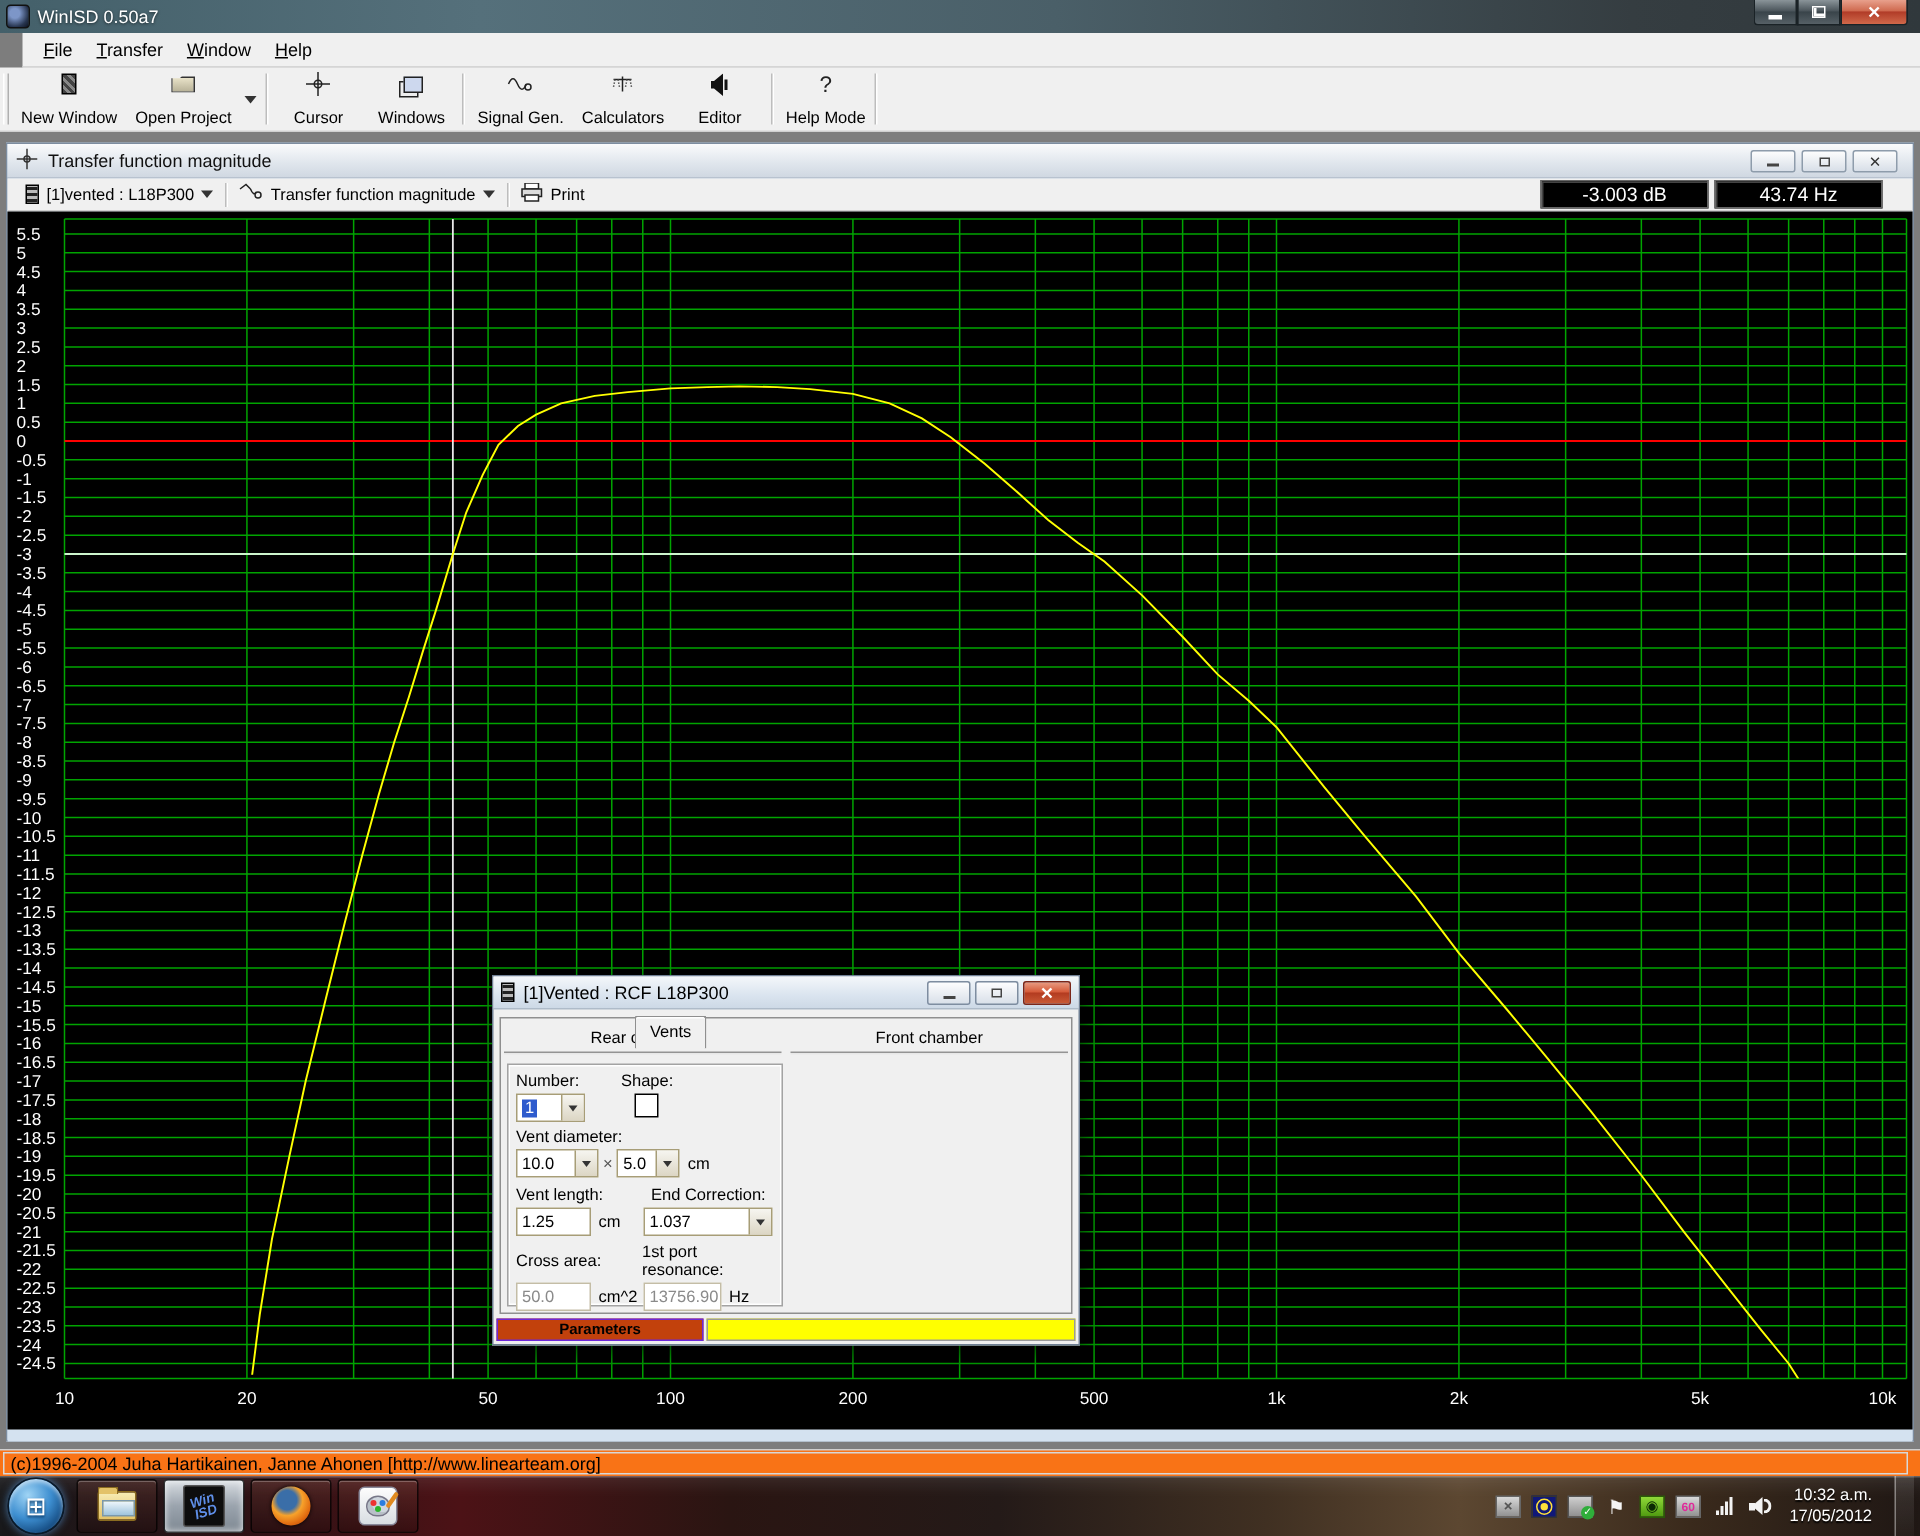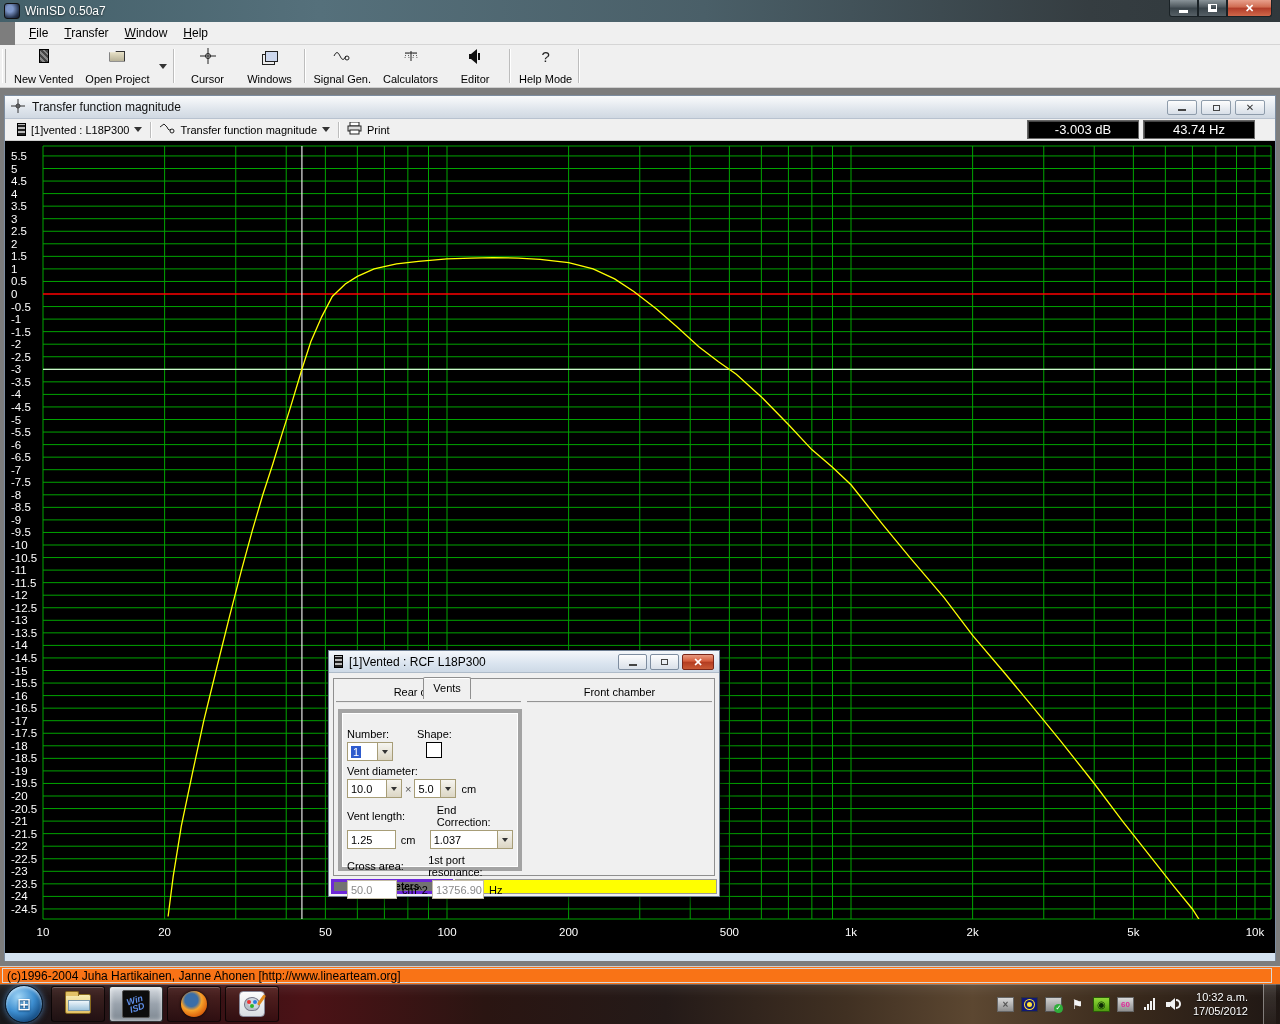--- a/index.html
+++ b/index.html
@@ -211,7 +211,7 @@
     <span class="tbicon">
         <span class="icon-newproj"></span>
       </span>
-    <span>New Vented</span>
+    <span>New Window</span>
   </div>
   <div class="tb-btn">
     <span class="tbicon">

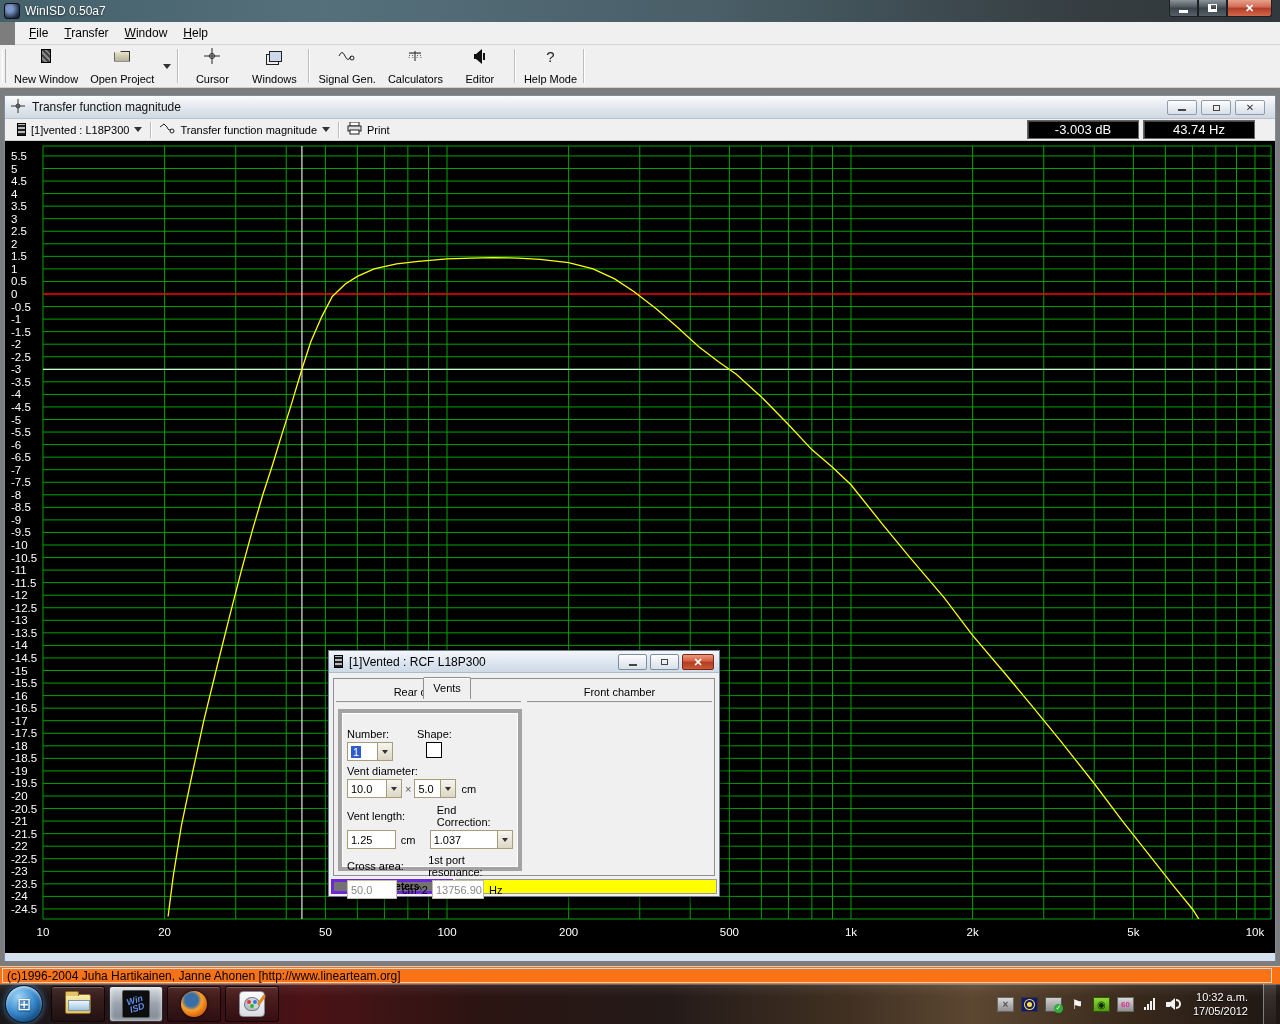--- a/index.html
+++ b/index.html
@@ -99,7 +99,7 @@
   .chamber-h { flex:1; text-align:center; font-size:11px; padding:2px 0 3px;
     border-bottom:2px groove #e8e8e8; }
   .ventgroup { position:absolute; left:4px; top:30px; width:184px; bottom:4px;
-    border:4px solid #a3a3a3; box-shadow:inset 0 0 0 1px #fff; padding:15px 5px; font-size:11px; }
+    border:1px solid #a3a3a3; box-shadow:inset 0 0 0 1px #fff; padding:5px 5px; font-size:11px; }
   .fl { margin-top:4px; }
   .row { display:flex; align-items:center; margin-top:2px; }
   .tbox { height:19px; border:1px solid #a79d77; background:#fff; font-size:11px; display:flex; align-items:center; padding:0 3px; }

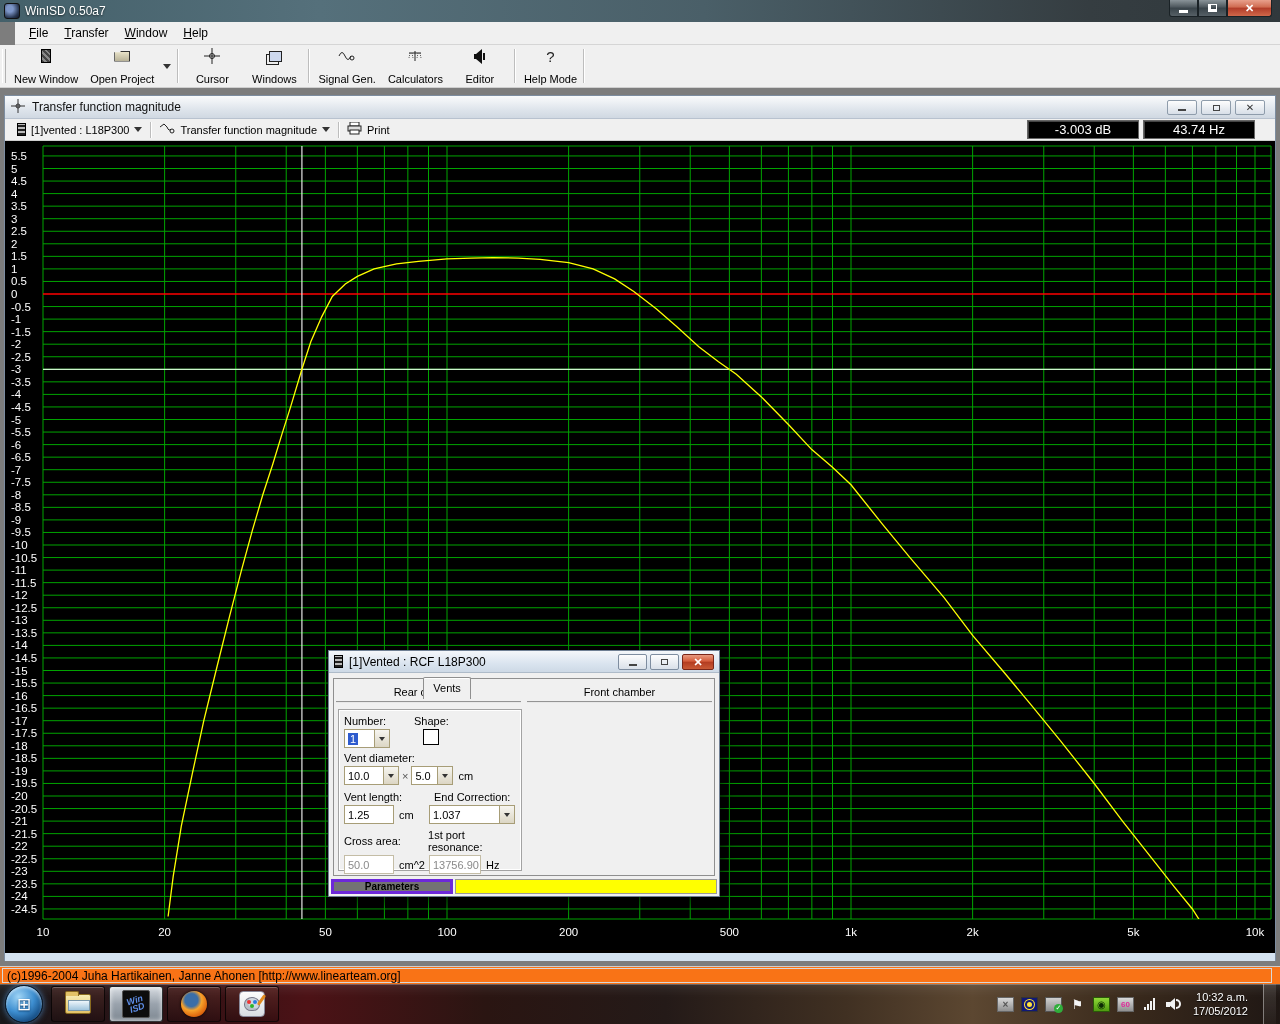--- a/index.html
+++ b/index.html
@@ -113,7 +113,7 @@
   .dis { color:#8a8a8a; border-color:#c4bda6; }
   .unit { margin-left:5px; }
   .params-strip { position:absolute; left:2px; right:2px; bottom:2px; height:15px; display:flex; gap:2px; }
-  .params-cell { width:122px; border:3px solid #6d28d9; background:#737373; font-size:10px; font-weight:bold;
+  .params-cell { width:138px; border:1px solid #6d28d9; background:#c2410c; font-size:10px; font-weight:bold;
     display:flex; align-items:center; justify-content:center; }
   .params-bar { flex:1; border:1px solid #9a9a9a; background:#ffff00; }
 

